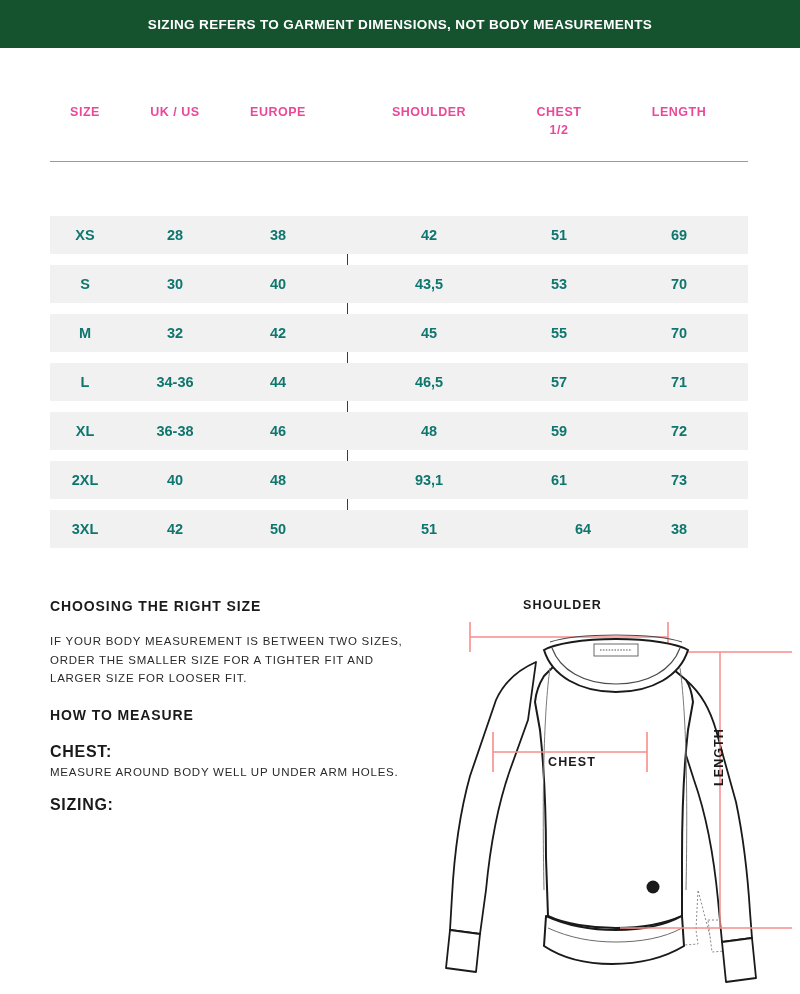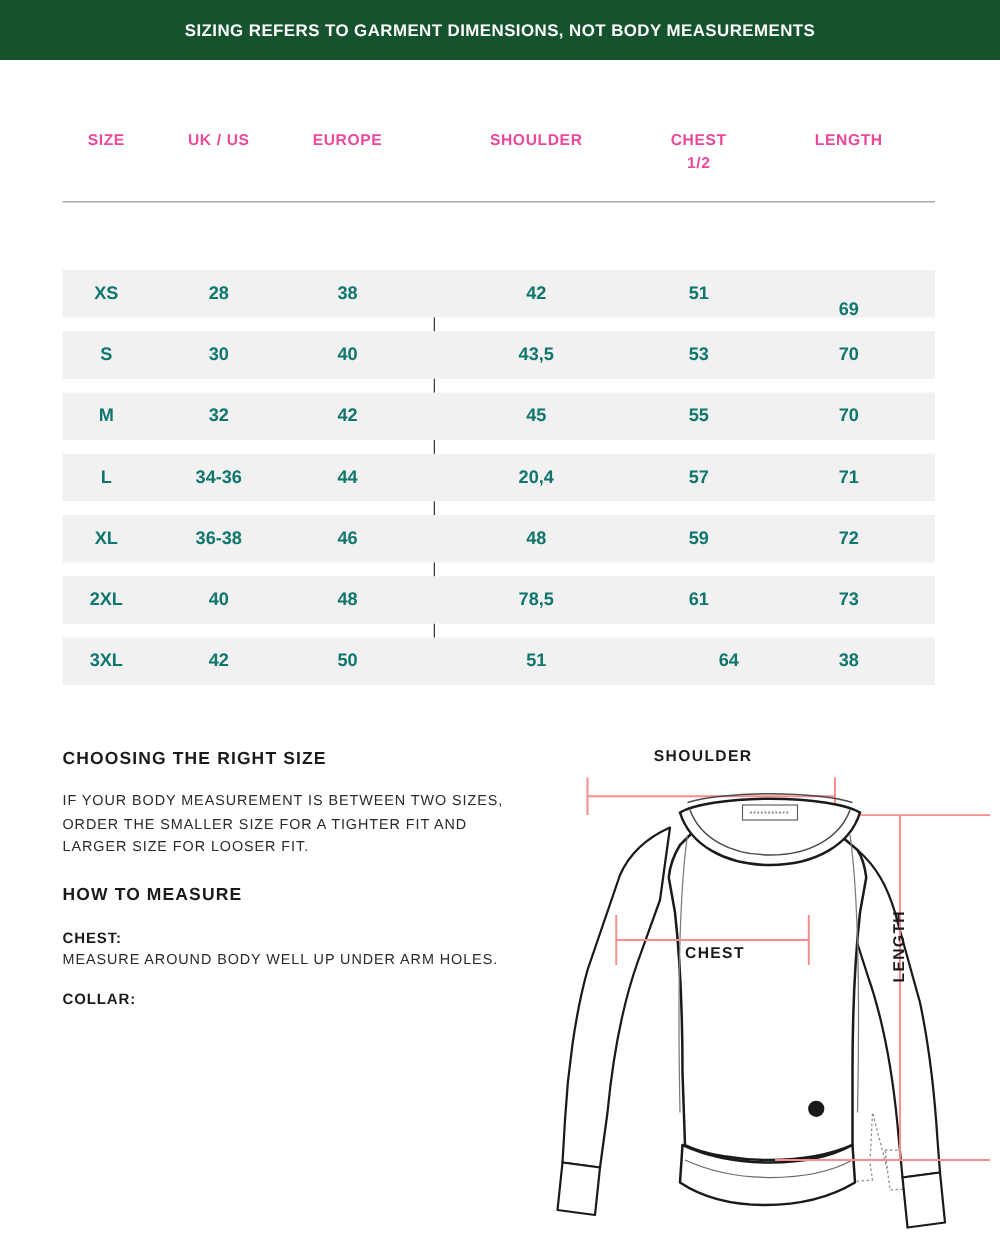--- a/index.html
+++ b/index.html
@@ -198,7 +198,7 @@
         <div class="cell" style="left: 228px;">38</div>
         <div class="cell" style="left: 379px;">42</div>
         <div class="cell" style="left: 509px;">51</div>
-        <div class="cell" style="left: 629px; margin-top: 13px;">69</div>
+        <div class="cell" style="left: 629px;">69</div>
       </div>
       <div class="row">
         <div class="cell" style="left: 35px;">S</div>

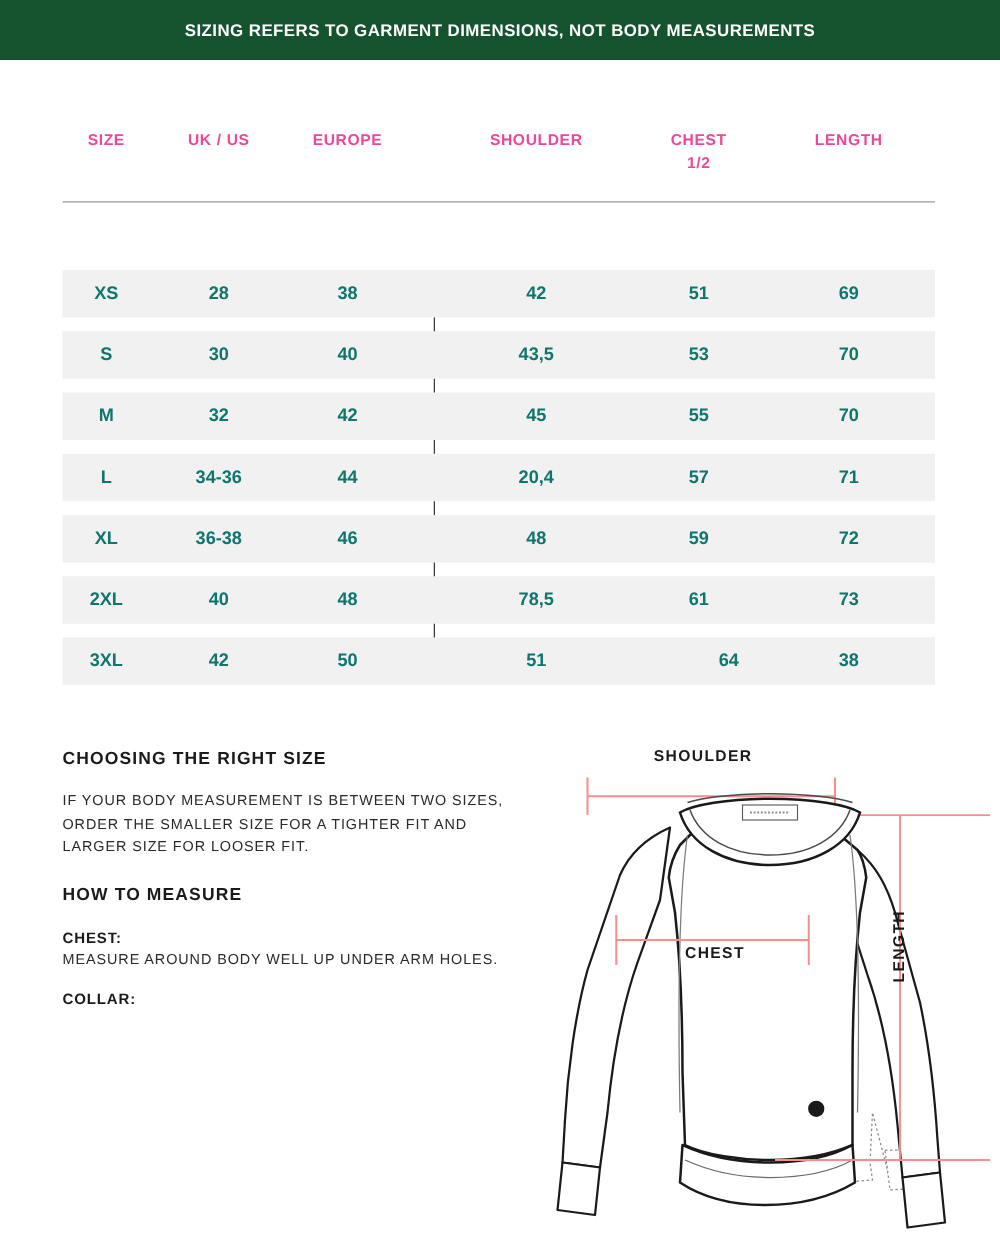--- a/index.html
+++ b/index.html
@@ -220,7 +220,7 @@
         <div class="cell" style="left: 35px;">L</div>
         <div class="cell" style="left: 125px;">34-36</div>
         <div class="cell" style="left: 228px;">44</div>
-        <div class="cell" style="left: 379px;">20,4</div>
+        <div class="cell" style="left: 379px;">46,5</div>
         <div class="cell" style="left: 509px;">57</div>
         <div class="cell" style="left: 629px;">71</div>
       </div>

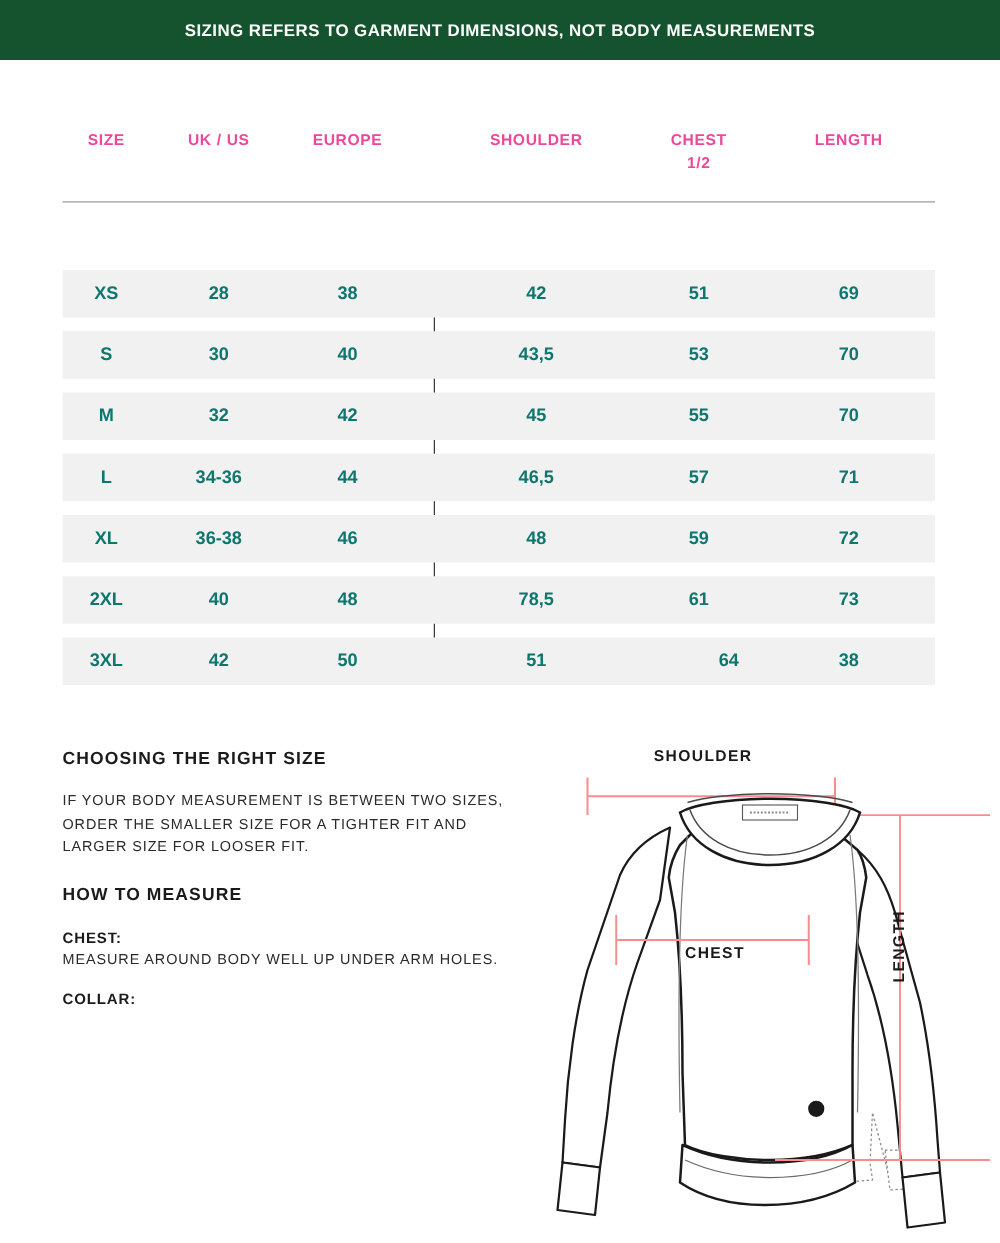--- a/index.html
+++ b/index.html
@@ -236,7 +236,7 @@
         <div class="cell" style="left: 35px;">2XL</div>
         <div class="cell" style="left: 125px;">40</div>
         <div class="cell" style="left: 228px;">48</div>
-        <div class="cell" style="left: 379px;">78,5</div>
+        <div class="cell" style="left: 379px;">93,1</div>
         <div class="cell" style="left: 509px;">61</div>
         <div class="cell" style="left: 629px;">73</div>
       </div>

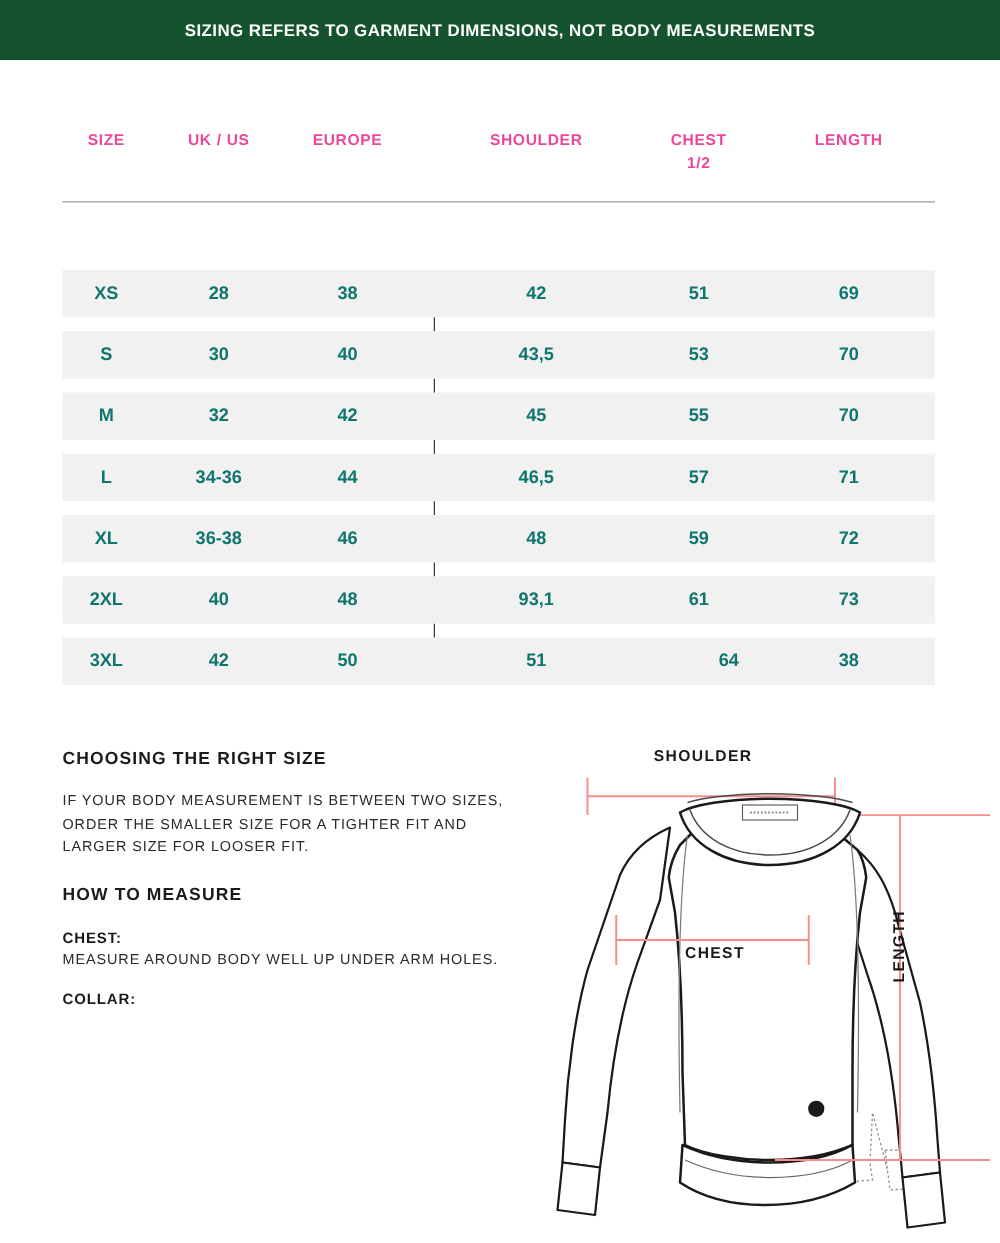--- a/index.html
+++ b/index.html
@@ -131,7 +131,7 @@
   }
   .measure-block { margin-bottom: 14px; }
   .measure-term {
-    font-size: 12px;
+    font-size: 16px;
     font-weight: 700;
     letter-spacing: 0.7px;
     color: #1a1a1a;

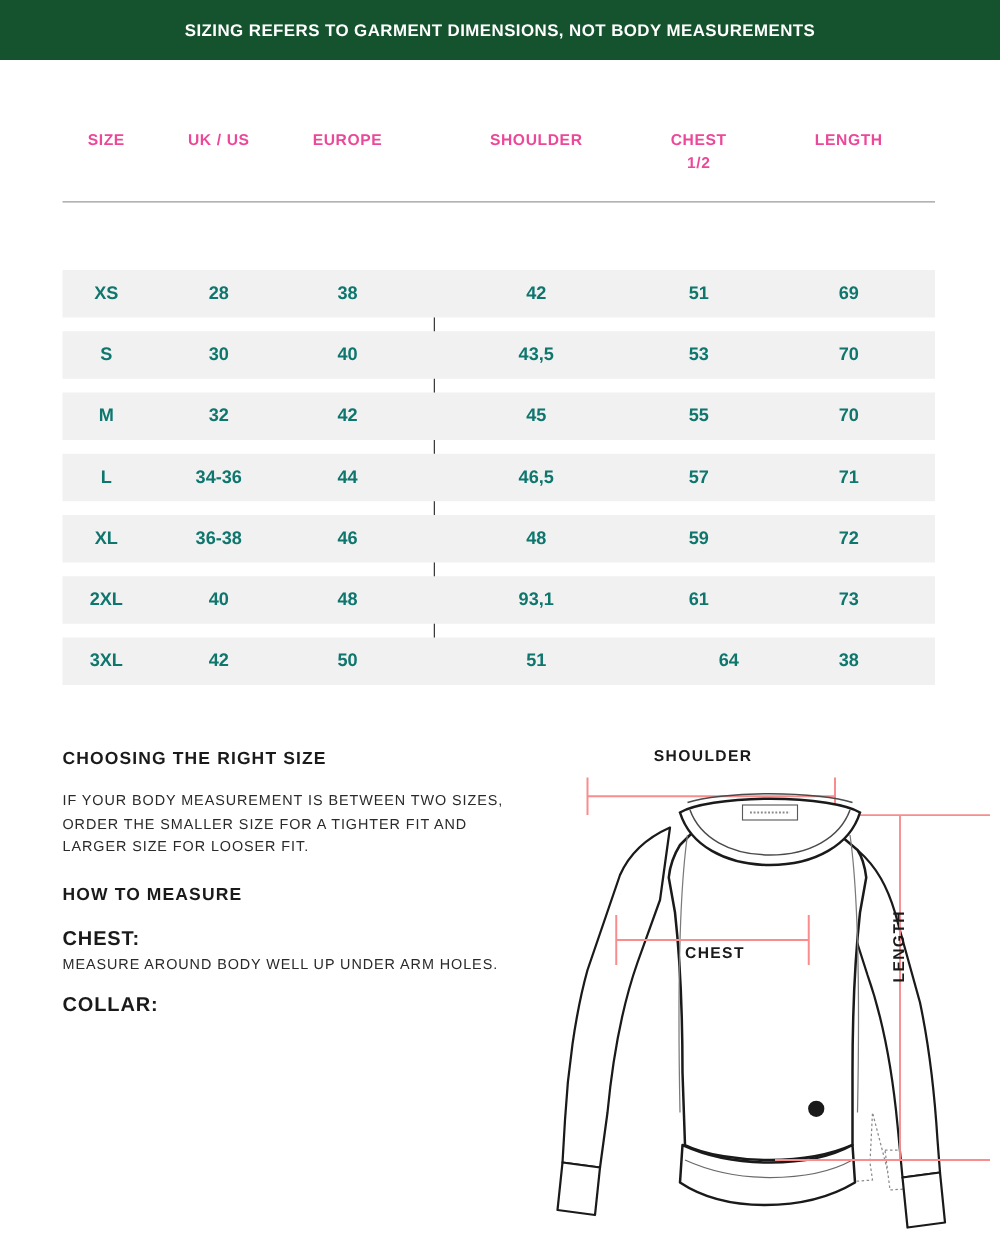--- a/index.html
+++ b/index.html
@@ -262,7 +262,7 @@
       <p class="measure-def">MEASURE AROUND BODY WELL UP UNDER ARM HOLES.</p>
     </div>
     <div class="measure-block">
-      <p class="measure-term">COLLAR:</p>
+      <p class="measure-term">SIZING:</p>
     </div>
   </div>
 </div>

